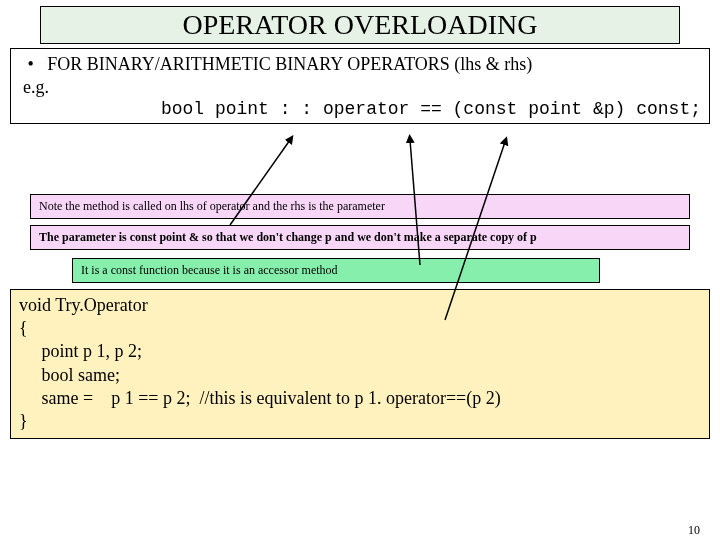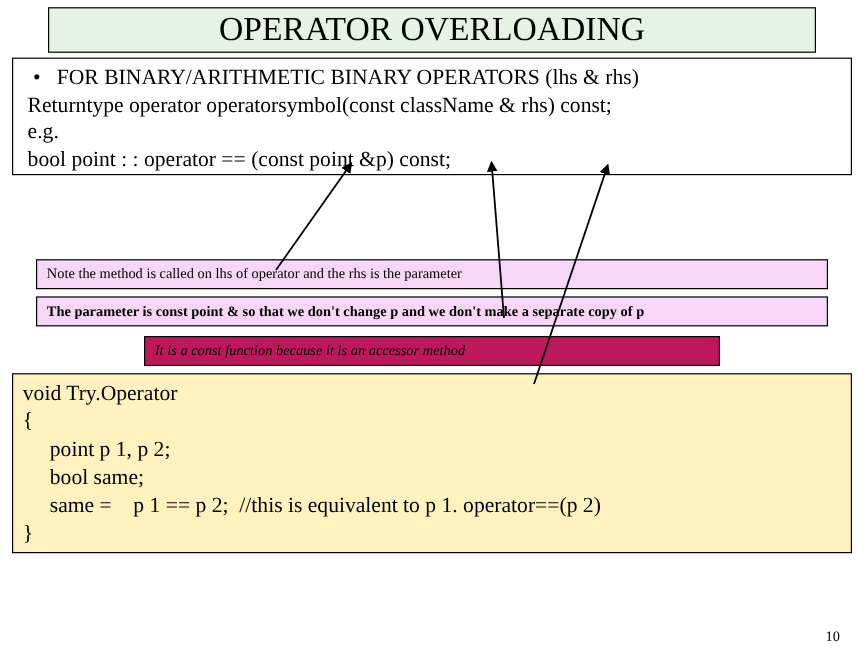--- a/index.html
+++ b/index.html
@@ -83,7 +83,6 @@
 
 <div class="intro-box">
   <div class="one"> •   FOR BINARY/ARITHMETIC BINARY OPERATORS (lhs &amp; rhs)</div>
-  <div class="two">Returntype operator operatorsymbol(const className &amp; rhs) const;</div>
   <div class="three">e.g.</div>
   <div class="four">bool point : : operator == (const point &amp;p) const;</div>
 </div>

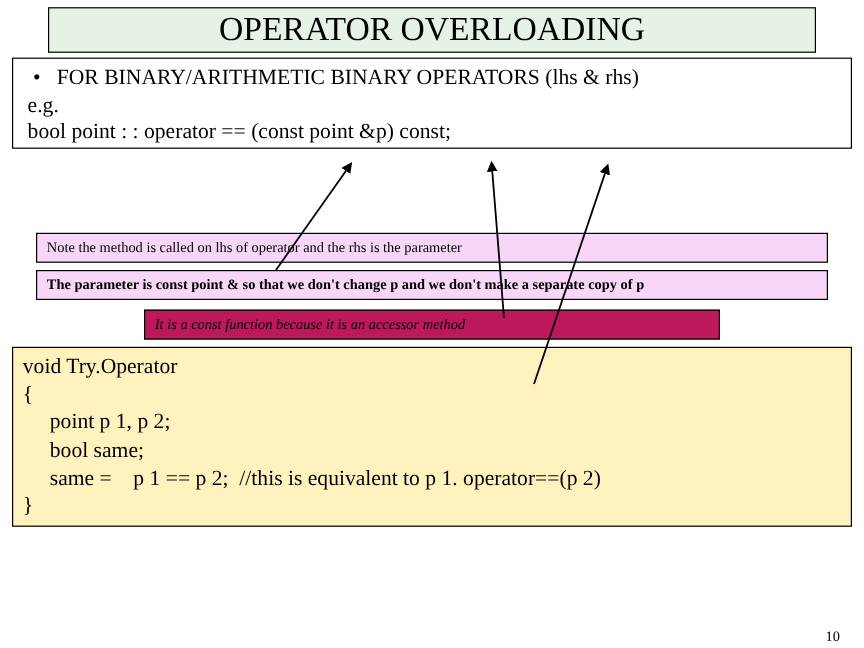--- a/index.html
+++ b/index.html
@@ -32,7 +32,7 @@
   .intro-box .one   { white-space: pre; }
   .intro-box .two   { }
   .intro-box .three { }
-  .intro-box .four  { text-align: left; white-space: pre;}
+  .intro-box .four  { text-align: right; white-space: pre; font-family: Liberation Mono, monospace;}
   .note-box {
     border: 1px solid #000;
     font-size: 12px;

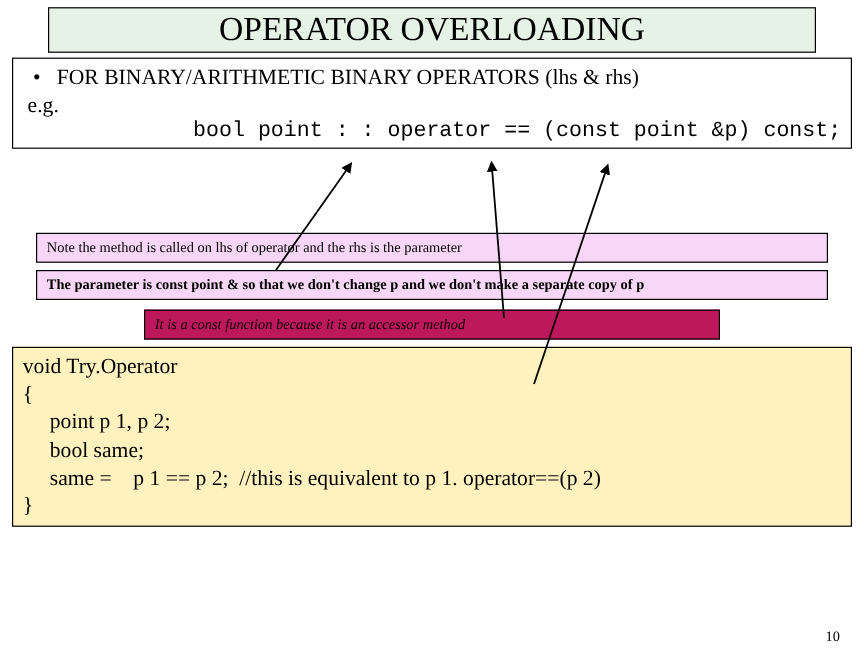--- a/index.html
+++ b/index.html
@@ -49,9 +49,8 @@
     font-weight: bold;
   }
   .note-yellow-small {
-    background: #be185d;
-    margin: 8px 120px 0 120px;
-    font-style: italic;
+    background: #86efac;
+    margin: 8px 120px 0 72px;
   }
   .code-box {
     margin: 6px 10px 0 10px;

